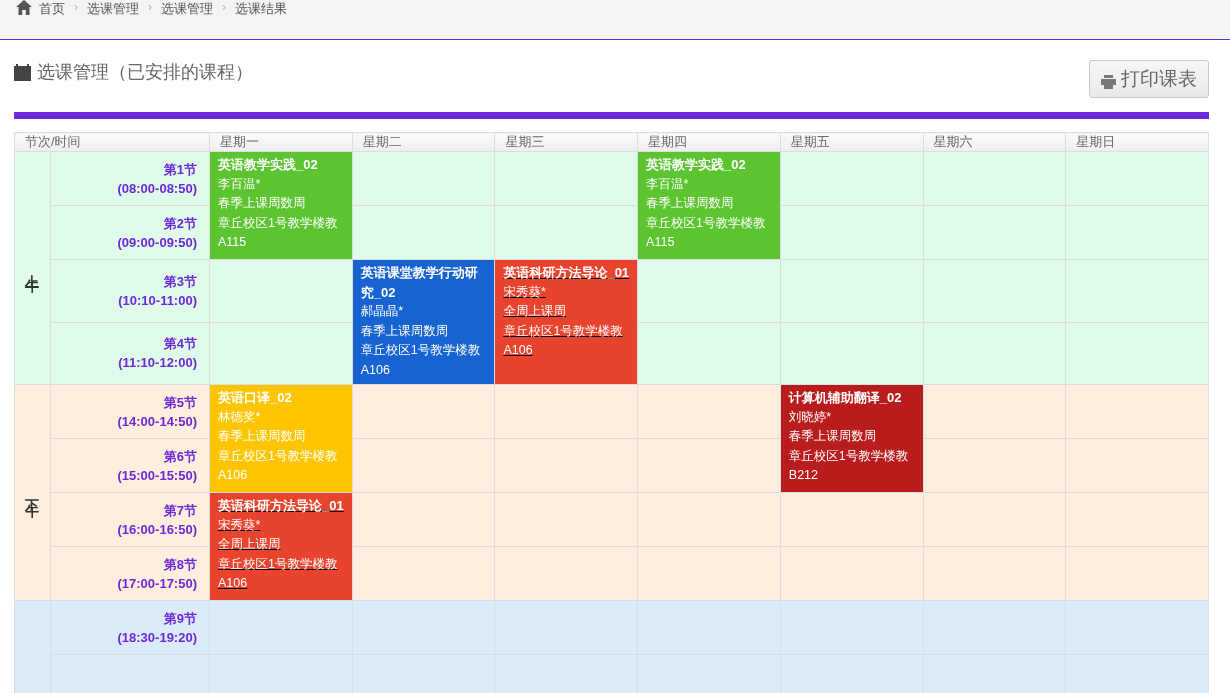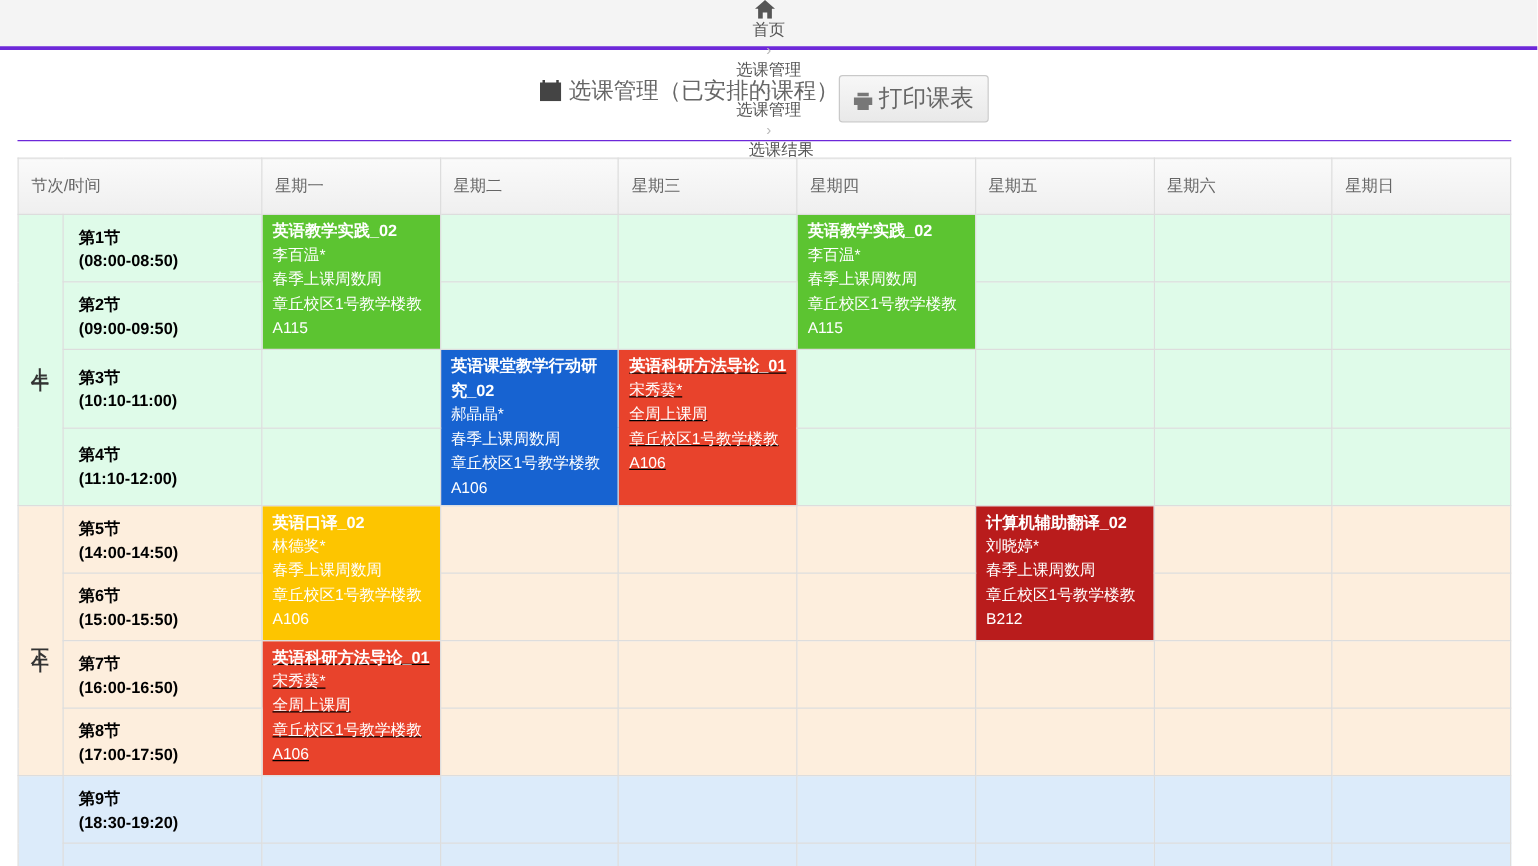--- a/index.html
+++ b/index.html
@@ -7,8 +7,8 @@
     font-family:"Liberation Sans","DejaVu Sans",sans-serif; }
 
   
-  .breadcrumb-bar { height:40px; background:#f4f4f4; border-bottom:3px solid #6d28d9;
-    display:flex; align-items:center; padding:0 16px;flex-direction:column; }
+  .breadcrumb-bar { height:40px; background:#f4f4f4; border-bottom:1px solid #6d28d9;
+    display:flex; padding:0 16px; }
   .crumb { font-size:13px; color:#555; cursor:pointer; }
   .crumb.current { cursor:default;margin-left:20px; }
   .crumb-sep { color:#b9b9b9; font-size:12px; margin:0 9px; }

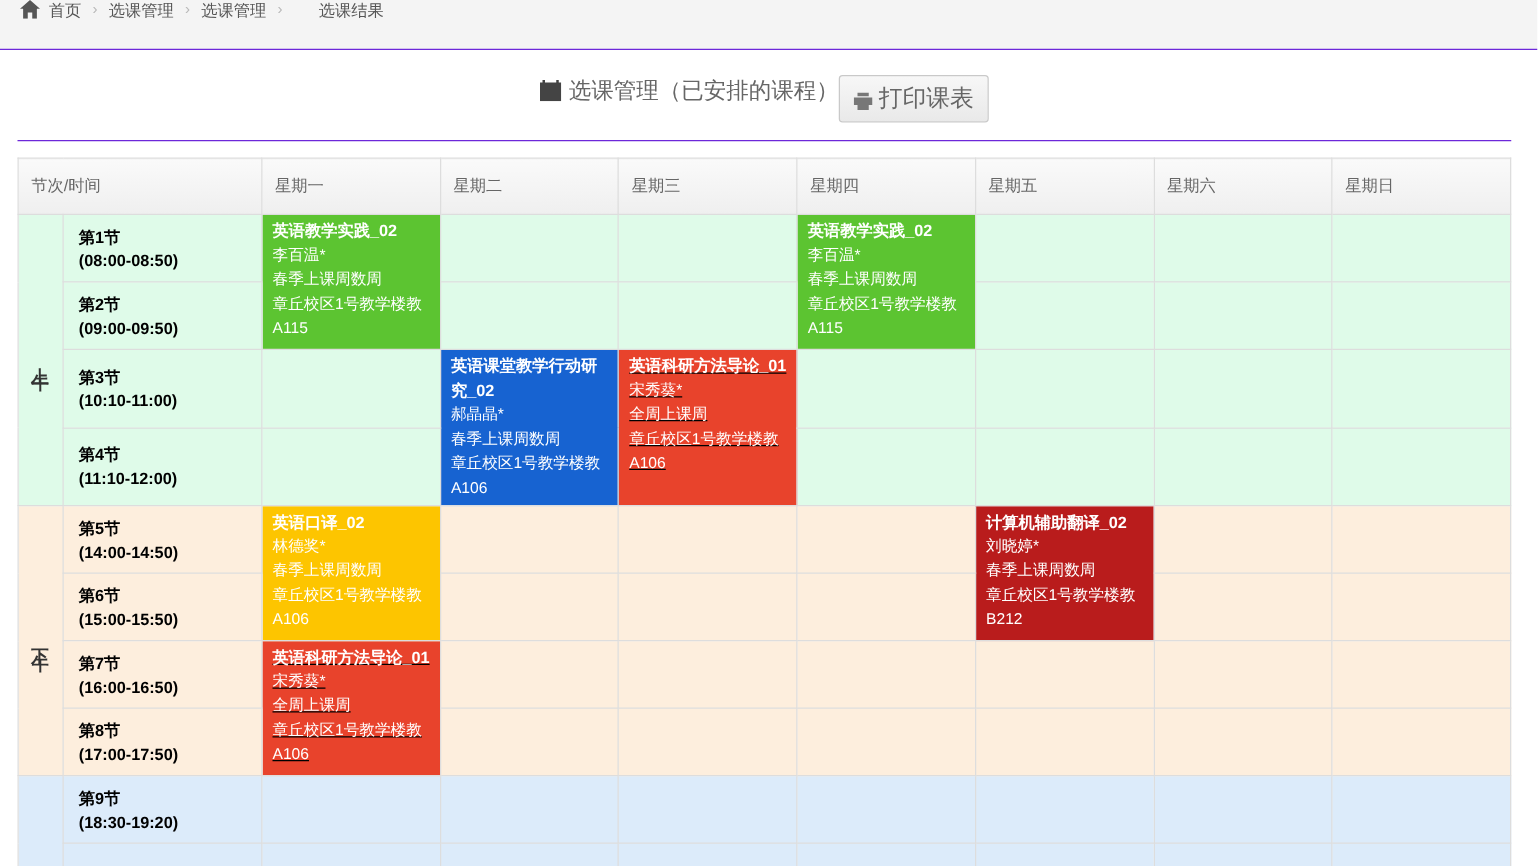--- a/index.html
+++ b/index.html
@@ -10,7 +10,7 @@
   .breadcrumb-bar { height:40px; background:#f4f4f4; border-bottom:1px solid #6d28d9;
     display:flex; padding:0 16px; }
   .crumb { font-size:13px; color:#555; cursor:pointer; }
-  .crumb.current { cursor:default;margin-left:20px; }
+  .crumb.current { cursor:default; }
   .crumb-sep { color:#b9b9b9; font-size:12px; margin:0 9px; }
   .home-icon { width:16px; height:15px; margin-right:7px; display:inline-block; }
 

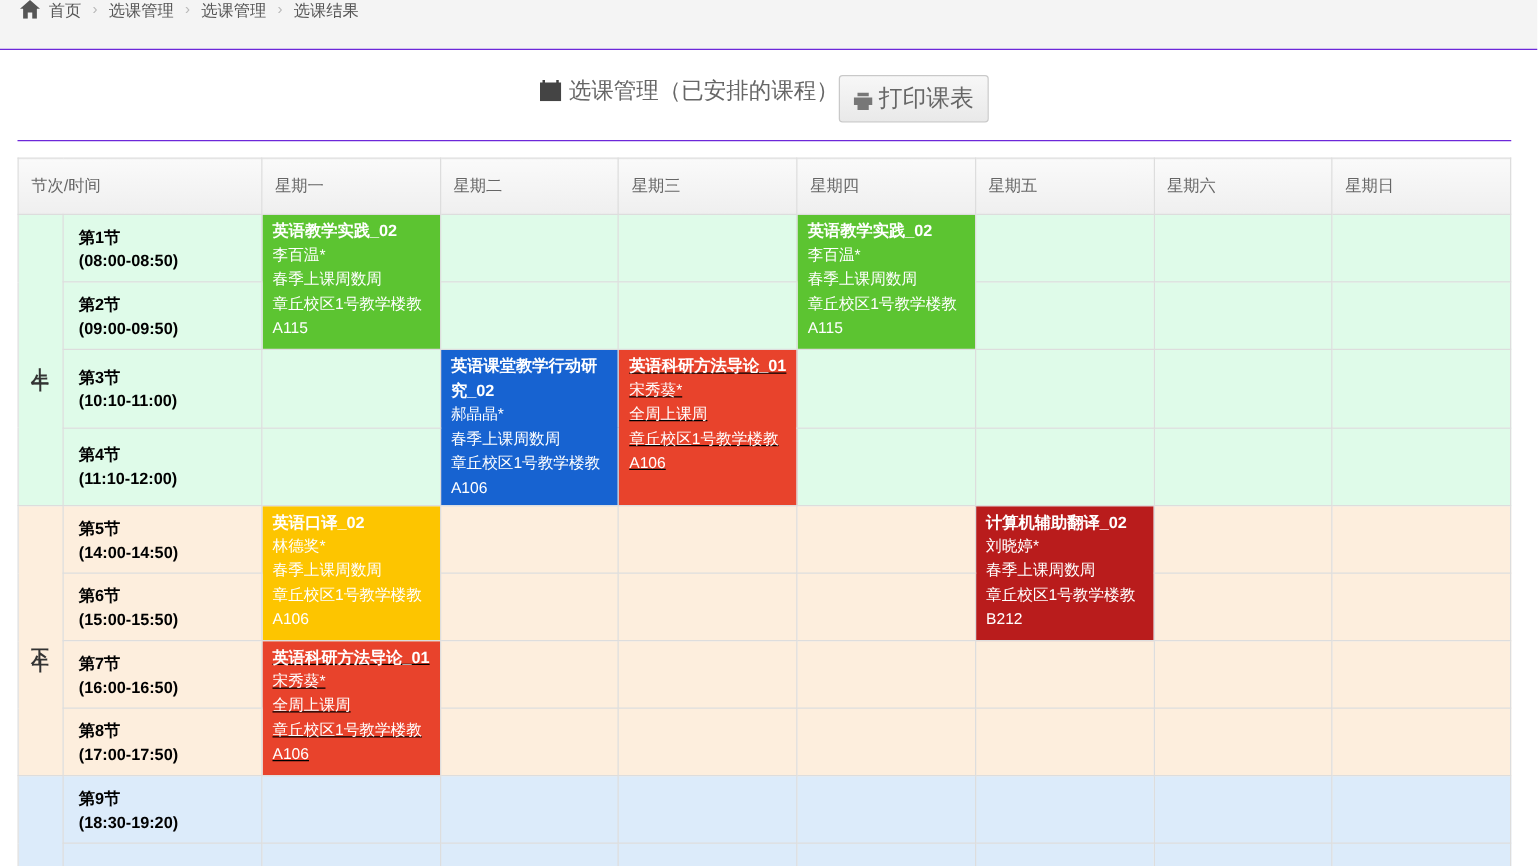--- a/index.html
+++ b/index.html
@@ -16,8 +16,8 @@
 
   
   .content { padding:12px 21px 0 14px; }
-  .title-bar { display:flex; align-items:flex-start; justify-content:center;
-    padding:8px 0 14px 0; border-bottom:1px solid #6d28d9; }
+  .title-bar { display:flex; align-items:flex-start; justify-content:space-between;
+    padding:8px 0 14px 0; border-bottom:7px solid #6d28d9; }
   .page-title { font-size:18px; color:#666; display:flex; align-items:center; gap:6px; }
   .cal-icon { width:17px; height:17px; }
   .print-btn { display:flex; align-items:center; gap:5px; background:linear-gradient(#f7f7f7,#e9e9e9);

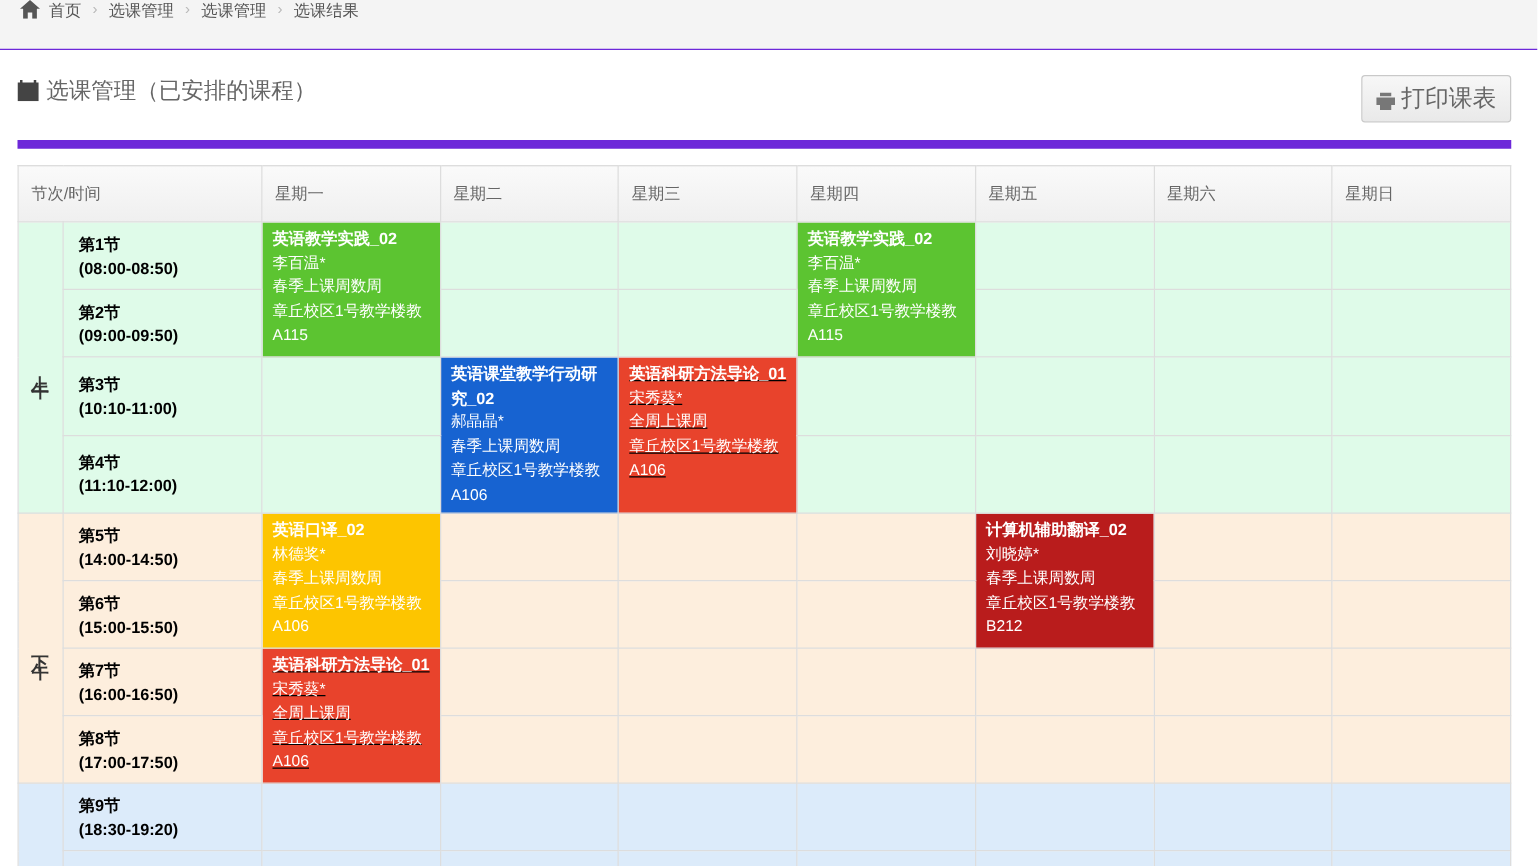--- a/index.html
+++ b/index.html
@@ -28,7 +28,7 @@
   
   table.timetable { width:1195px; border-collapse:collapse; table-layout:fixed; margin-top:13px; }
   .timetable th, .timetable td { border:1px solid #ddd; }
-  .timetable th { height:45px; background:linear-gradient(#fafafa,#efefef); font-weight:normal;
+  .timetable th { height:19px; background:linear-gradient(#fafafa,#efefef); font-weight:normal;
     font-size:13px; color:#666; text-align:left; padding-left:10px; }
   td.time-cell { font-size:13px; font-weight:bold; color:#000000; padding:6px 12px;
     line-height:19px; vertical-align:middle; }

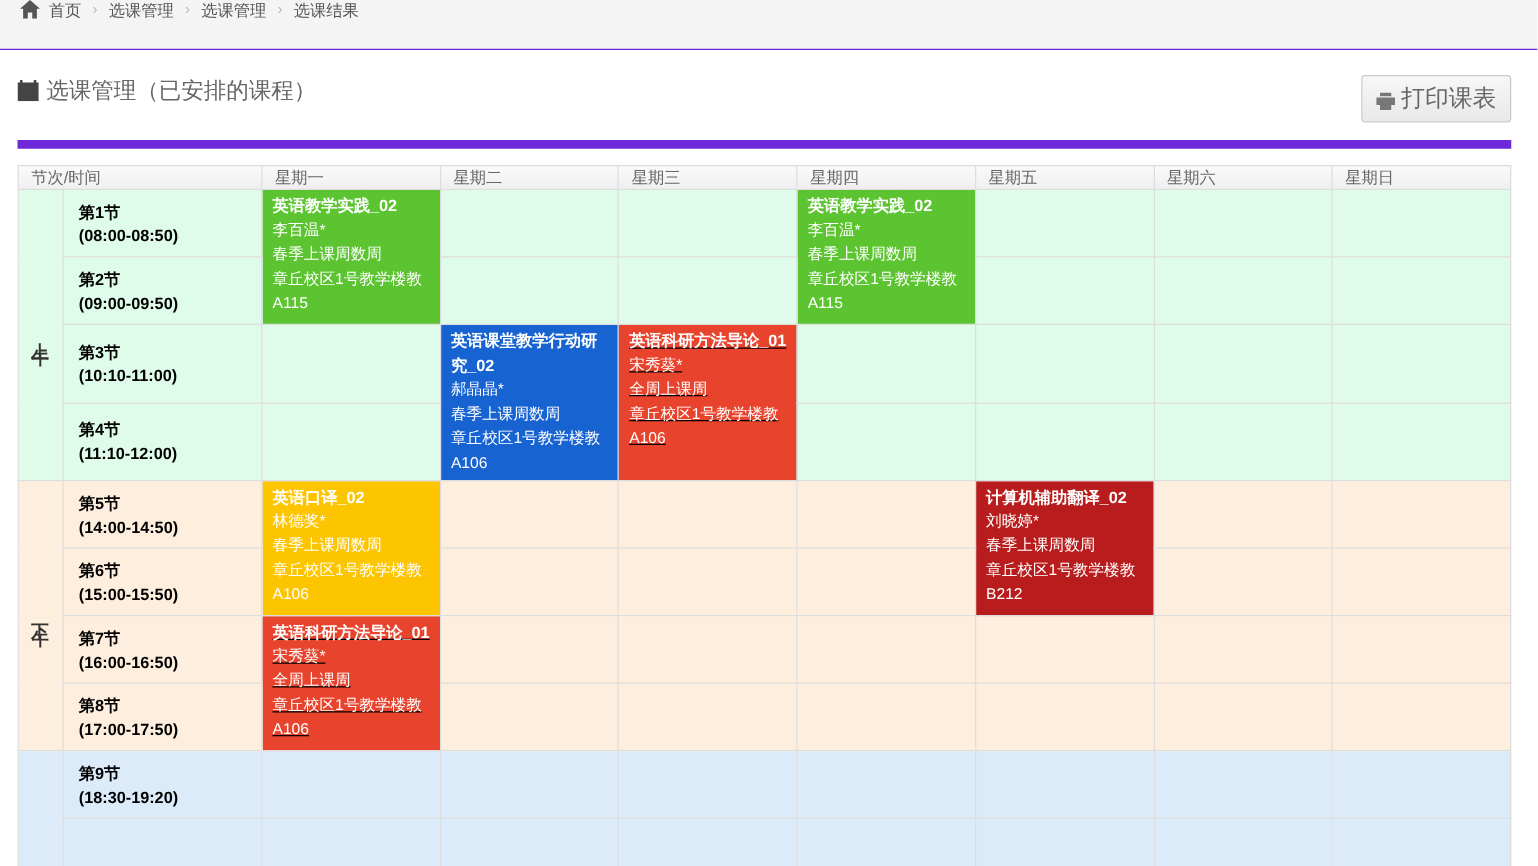--- a/index.html
+++ b/index.html
@@ -30,8 +30,8 @@
   .timetable th, .timetable td { border:1px solid #ddd; }
   .timetable th { height:19px; background:linear-gradient(#fafafa,#efefef); font-weight:normal;
     font-size:13px; color:#666; text-align:left; padding-left:10px; }
-  td.time-cell { font-size:13px; font-weight:bold; color:#000000; padding:6px 12px;
-    line-height:19px; vertical-align:middle; }
+  td.time-cell { font-size:13px; font-weight:bold; color:#6d28d9; padding:6px 12px;
+    line-height:19px; vertical-align:middle;text-align:right; }
   td.sec-cell { text-align:center; vertical-align:middle; font-size:14px; font-weight:bold; color:#333; }
   .vlabel { writing-mode:vertical-lr; text-orientation:upright; letter-spacing:5px;
     display:inline-block; }

